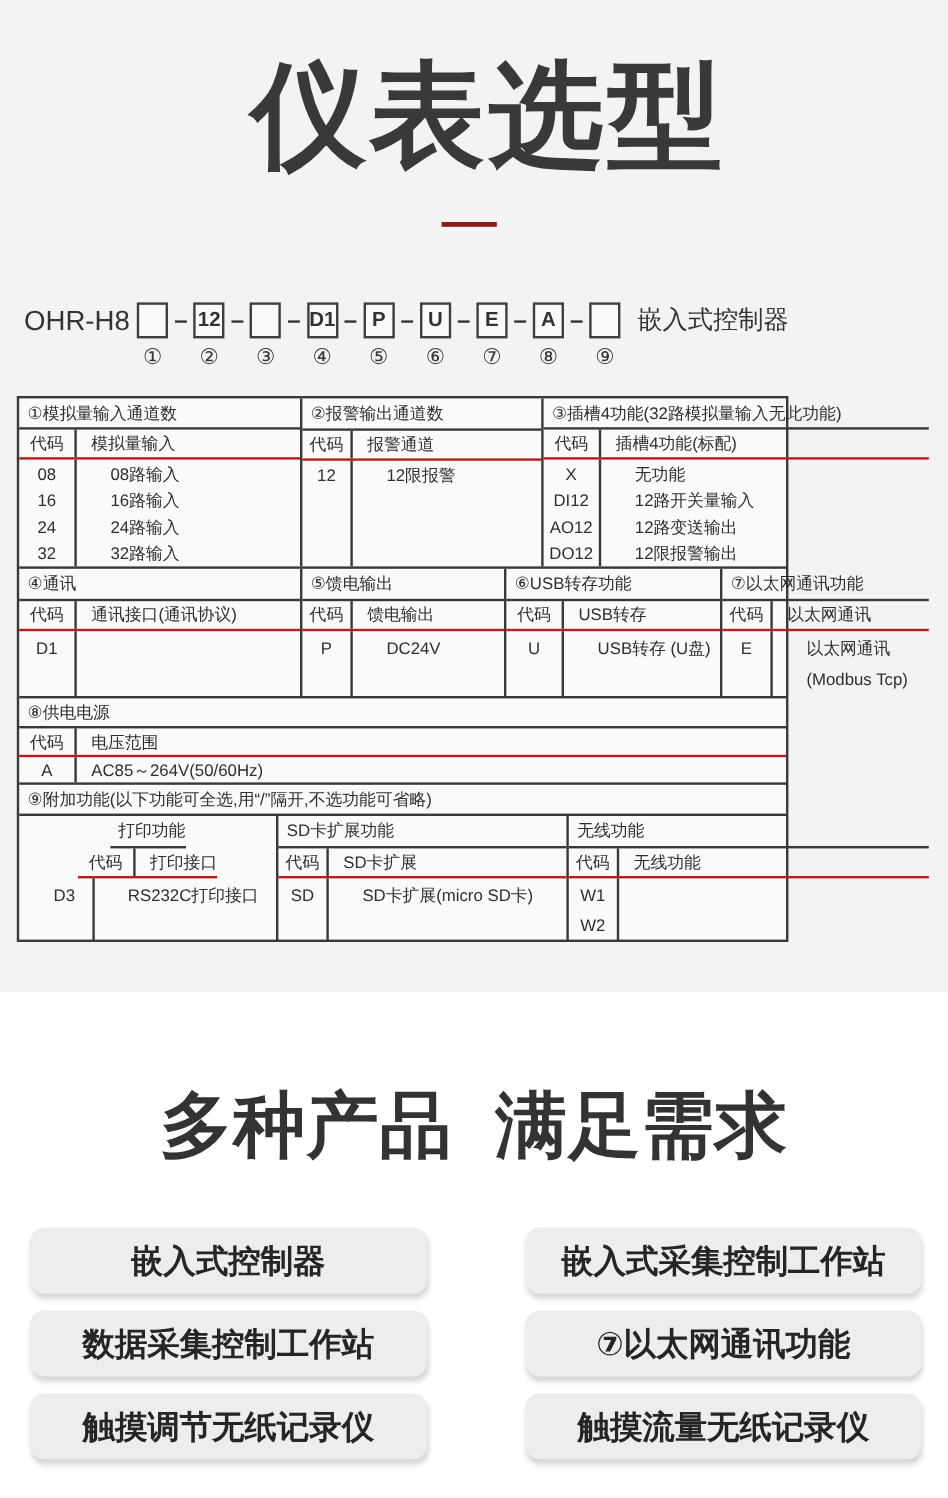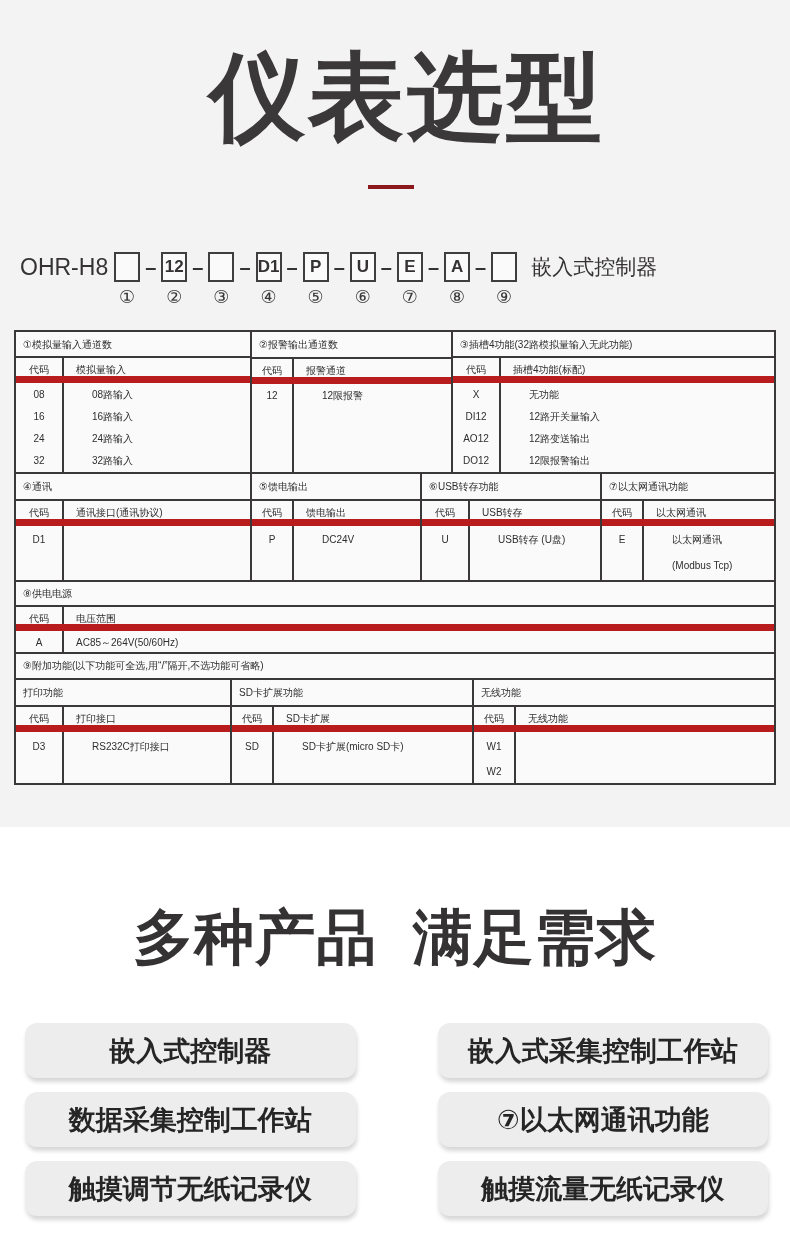--- a/index.html
+++ b/index.html
@@ -39,9 +39,9 @@
 
   
   .spec-table{
-    position:absolute;left:14px;top:330px;width:762px;height:455px;
+    position:absolute;left:14px;top:330px;width:643px;height:455px;
     box-sizing:border-box;border:2px solid #3b3839;background:#fbfafb;
-    font-size:10px;color:#2f2e2e;
+    font-size:14px;color:#2f2e2e;
   }
   .band{display:flex;box-sizing:border-box;}
   .bb{border-bottom:2px solid #3b3839;}

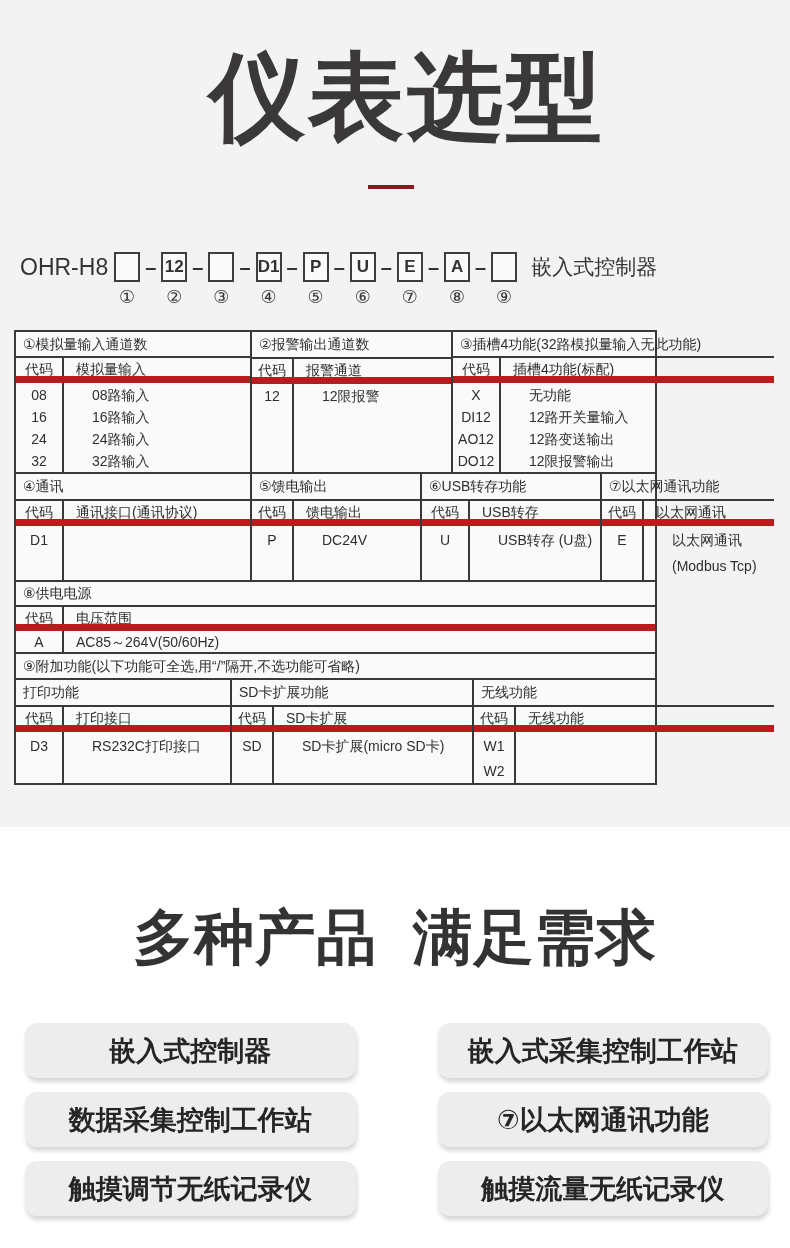--- a/index.html
+++ b/index.html
@@ -48,7 +48,7 @@
   .br{border-right:2px solid #3b3839;}
   .sec{box-sizing:border-box;display:flex;flex-direction:column;flex-shrink:0;}
   .sec-title{box-sizing:border-box;height:27px;line-height:25px;padding-left:7px;border-bottom:2px solid #3b3839;white-space:nowrap;overflow:hidden;}
-  .subhead{box-sizing:border-box;display:flex;height:25px;line-height:23px;border-bottom:7px solid #b91c1c;}
+  .subhead{box-sizing:border-box;display:flex;height:25px;line-height:23px;border-bottom:2px solid #b91c1c;}
   .sec-body{display:flex;flex:1;box-sizing:border-box;gap:16px;}
   .code-col{box-sizing:border-box;width:48px;flex-shrink:0;text-align:center;border-right:2px solid #3b3839;}
   .cw42 .code-col{width:42px;}

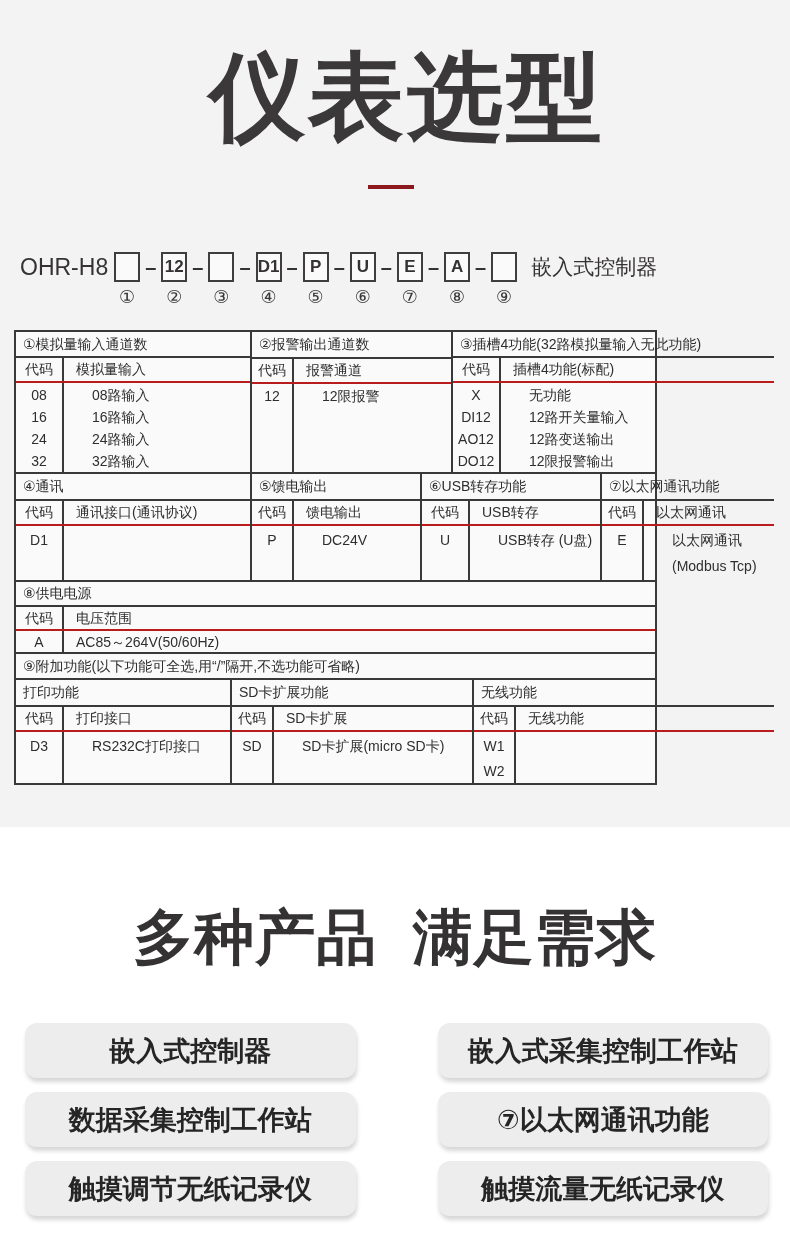--- a/index.html
+++ b/index.html
@@ -275,7 +275,7 @@
     <div>
       <div class="fullrow bb">⑨附加功能(以下功能可全选,用“/”隔开,不选功能可省略)</div>
       <div class="band" style="height:105px;">
-        <div class="sec br" style="width:216px;">
+        <div class="sec br" style="width:216px;align-items:center;">
           <div class="sec-title">打印功能</div>
           <div class="subhead">
             <span class="code-col">代码</span>

